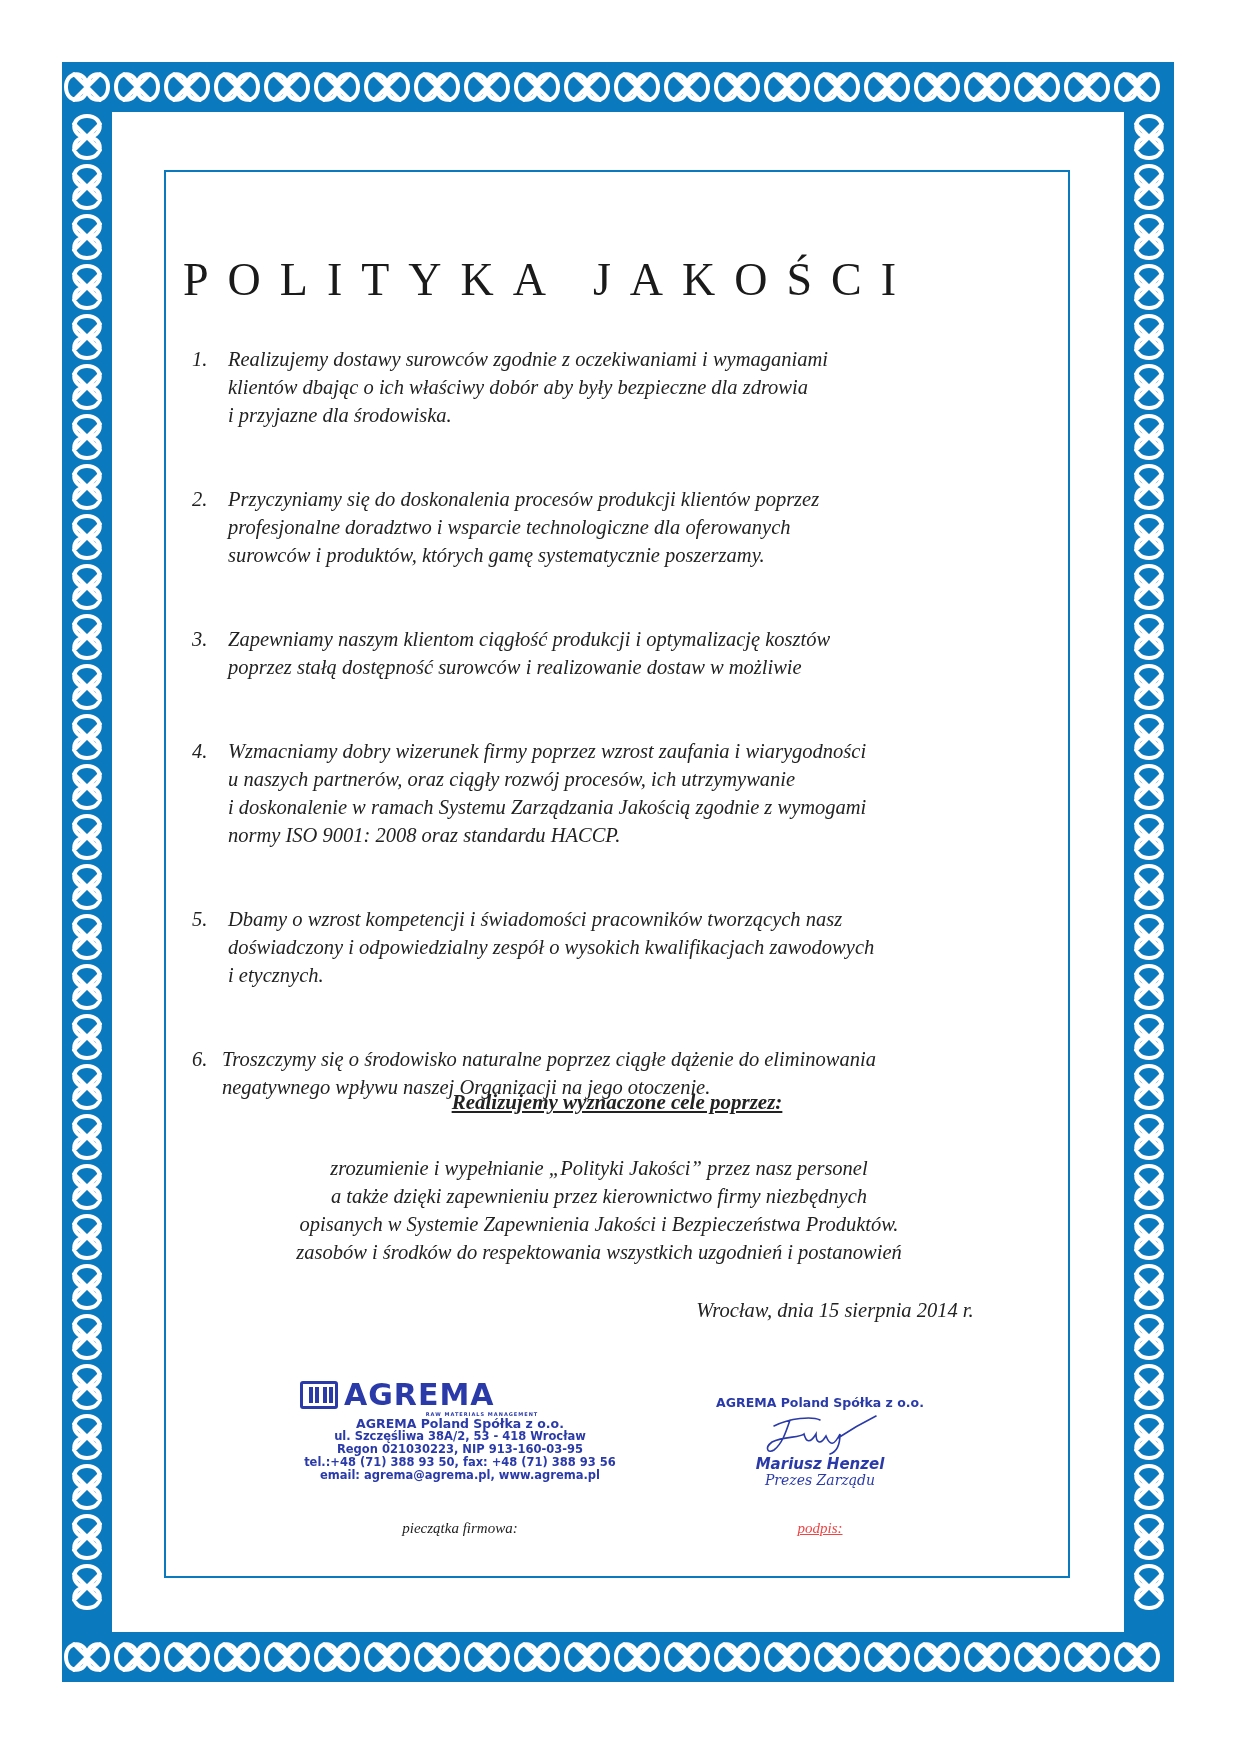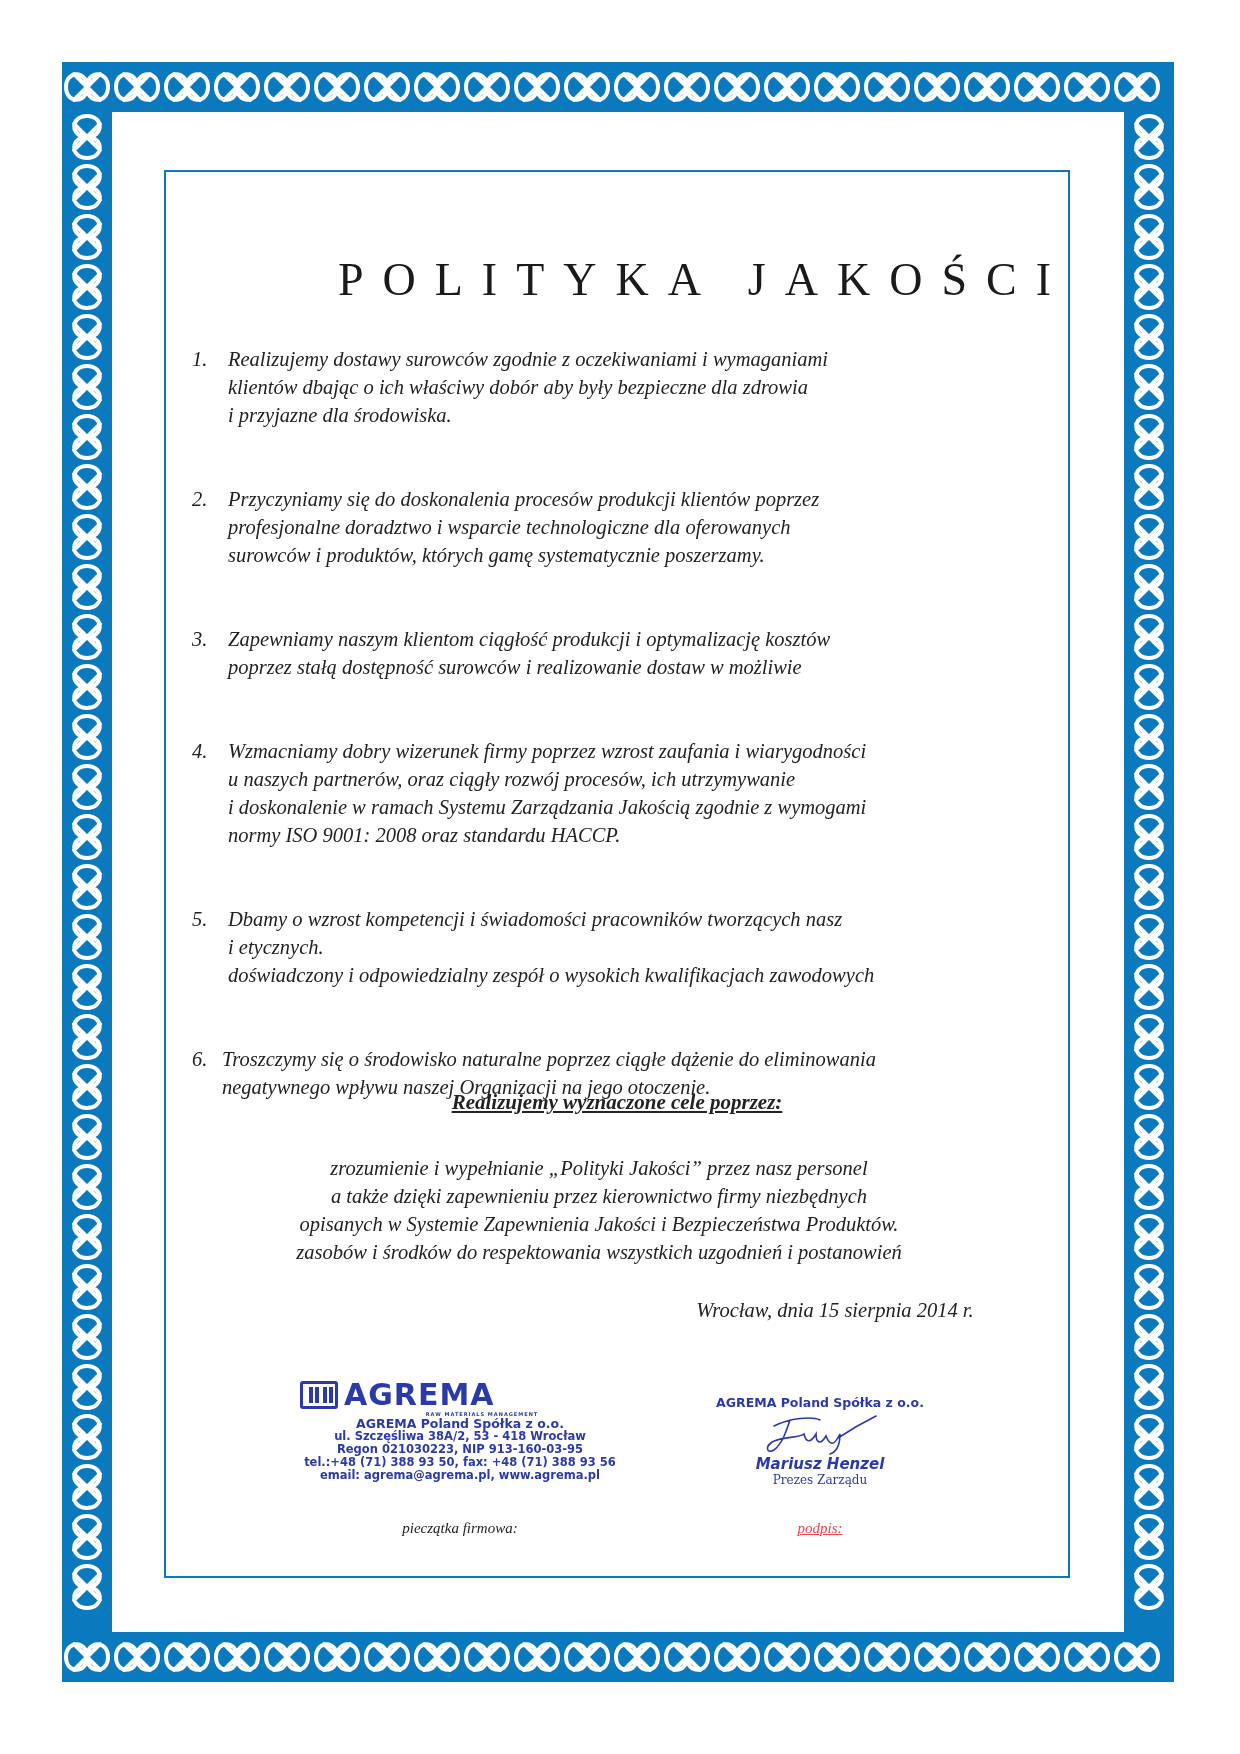--- a/index.html
+++ b/index.html
@@ -15,7 +15,7 @@
   .frame { position: absolute; left: 164px; top: 170px; width: 906px; height: 1408px;
            border: 2px solid #0b79be; box-sizing: border-box; }
 
-  .title { position: absolute; left: 164px; top: 222px; width: 906px; text-align: right;
+  .title { position: absolute; left: 164px; top: 222px; width: 906px; text-align: left;
            font-family: "Liberation Serif", "DejaVu Serif", serif; font-size: 46px;
            letter-spacing: 19px; color: #1a1a1a; font-weight: normal; padding-left: 19px; box-sizing: border-box; }
 

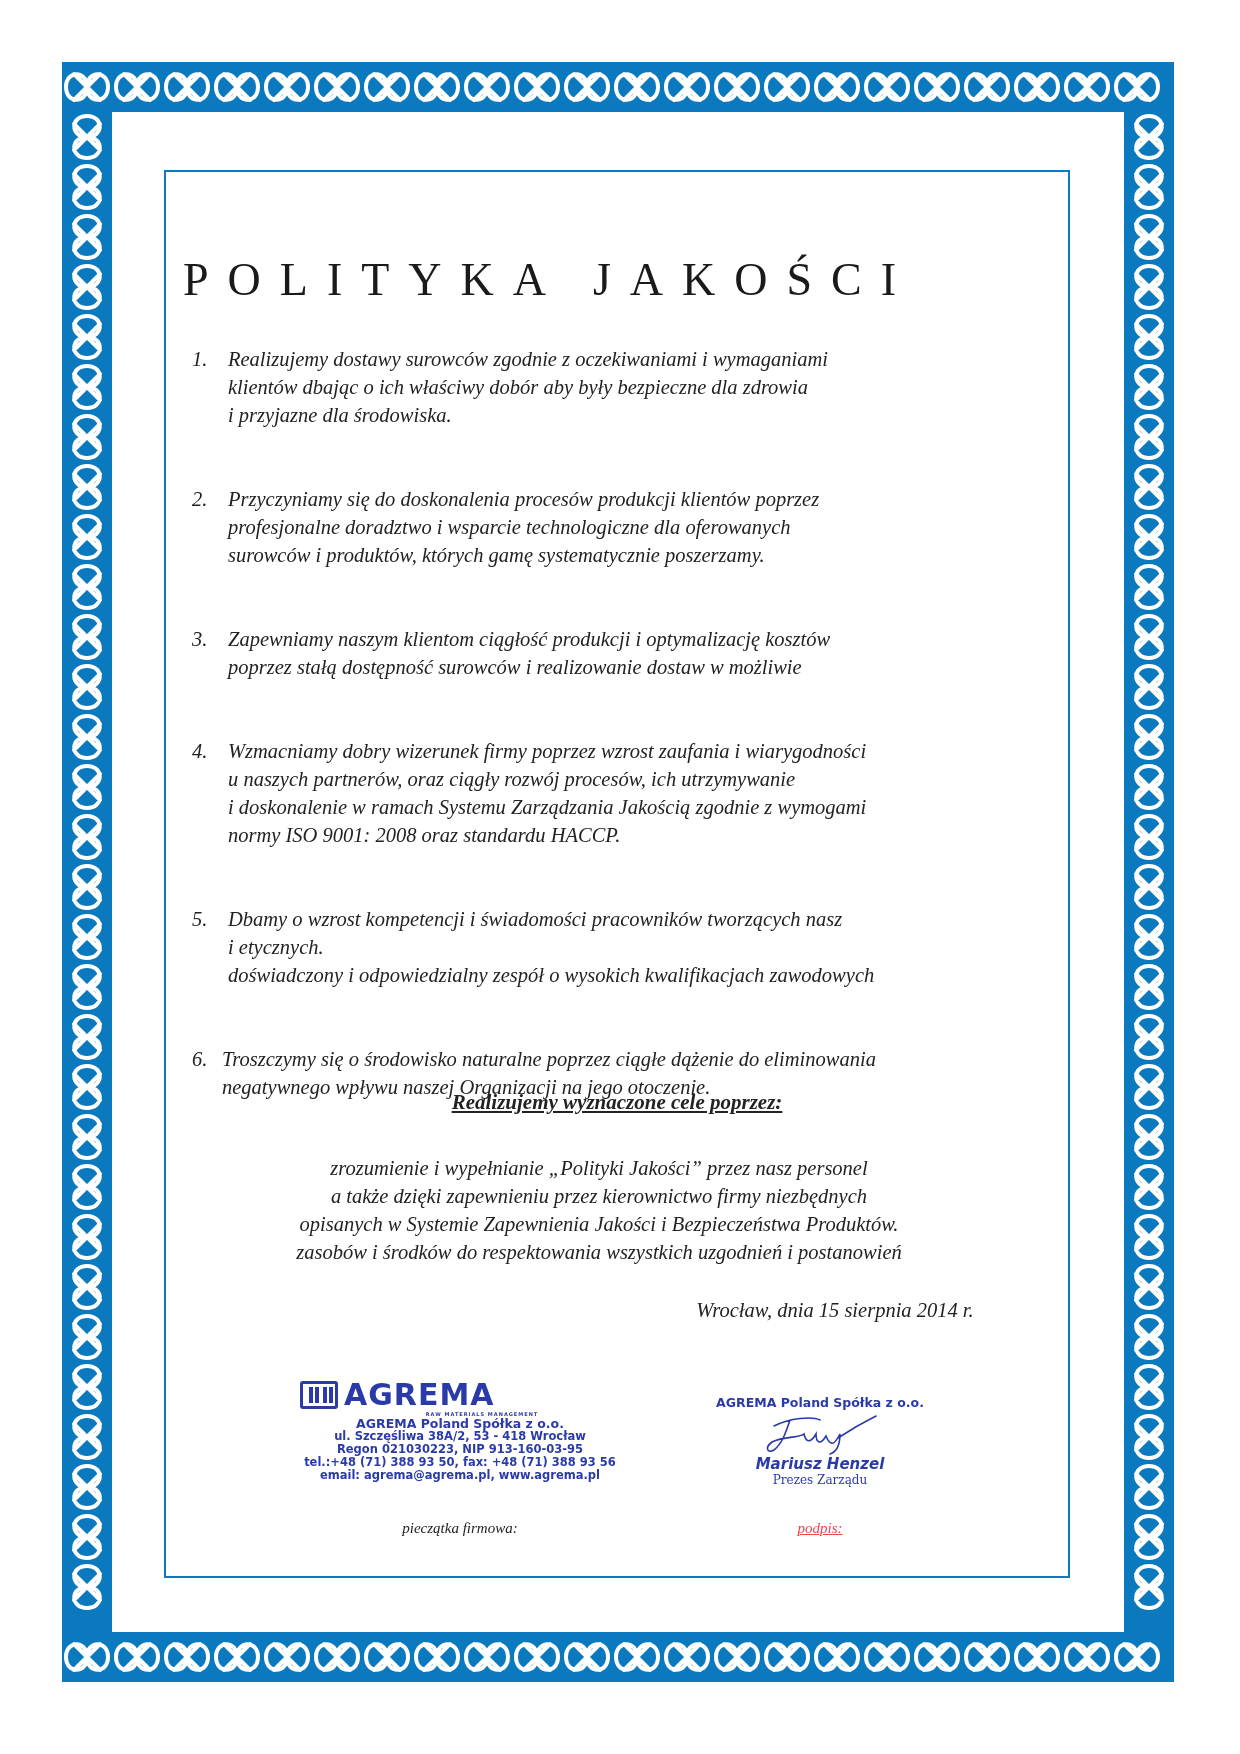--- a/index.html
+++ b/index.html
@@ -622,8 +622,8 @@
   <li class="item" id="item-5">
     <span class="num">5.</span>
     <span class="line">Dbamy o wzrost kompetencji i świadomości pracowników tworzących nasz</span>
+    <span class="line">doświadczony i odpowiedzialny zespół o wysokich kwalifikacjach zawodowych</span>
     <span class="line">i etycznych.</span>
-    <span class="line">doświadczony i odpowiedzialny zespół o wysokich kwalifikacjach zawodowych</span>
   </li>
   <li class="item" id="item-6">
     <span class="num">6.</span>

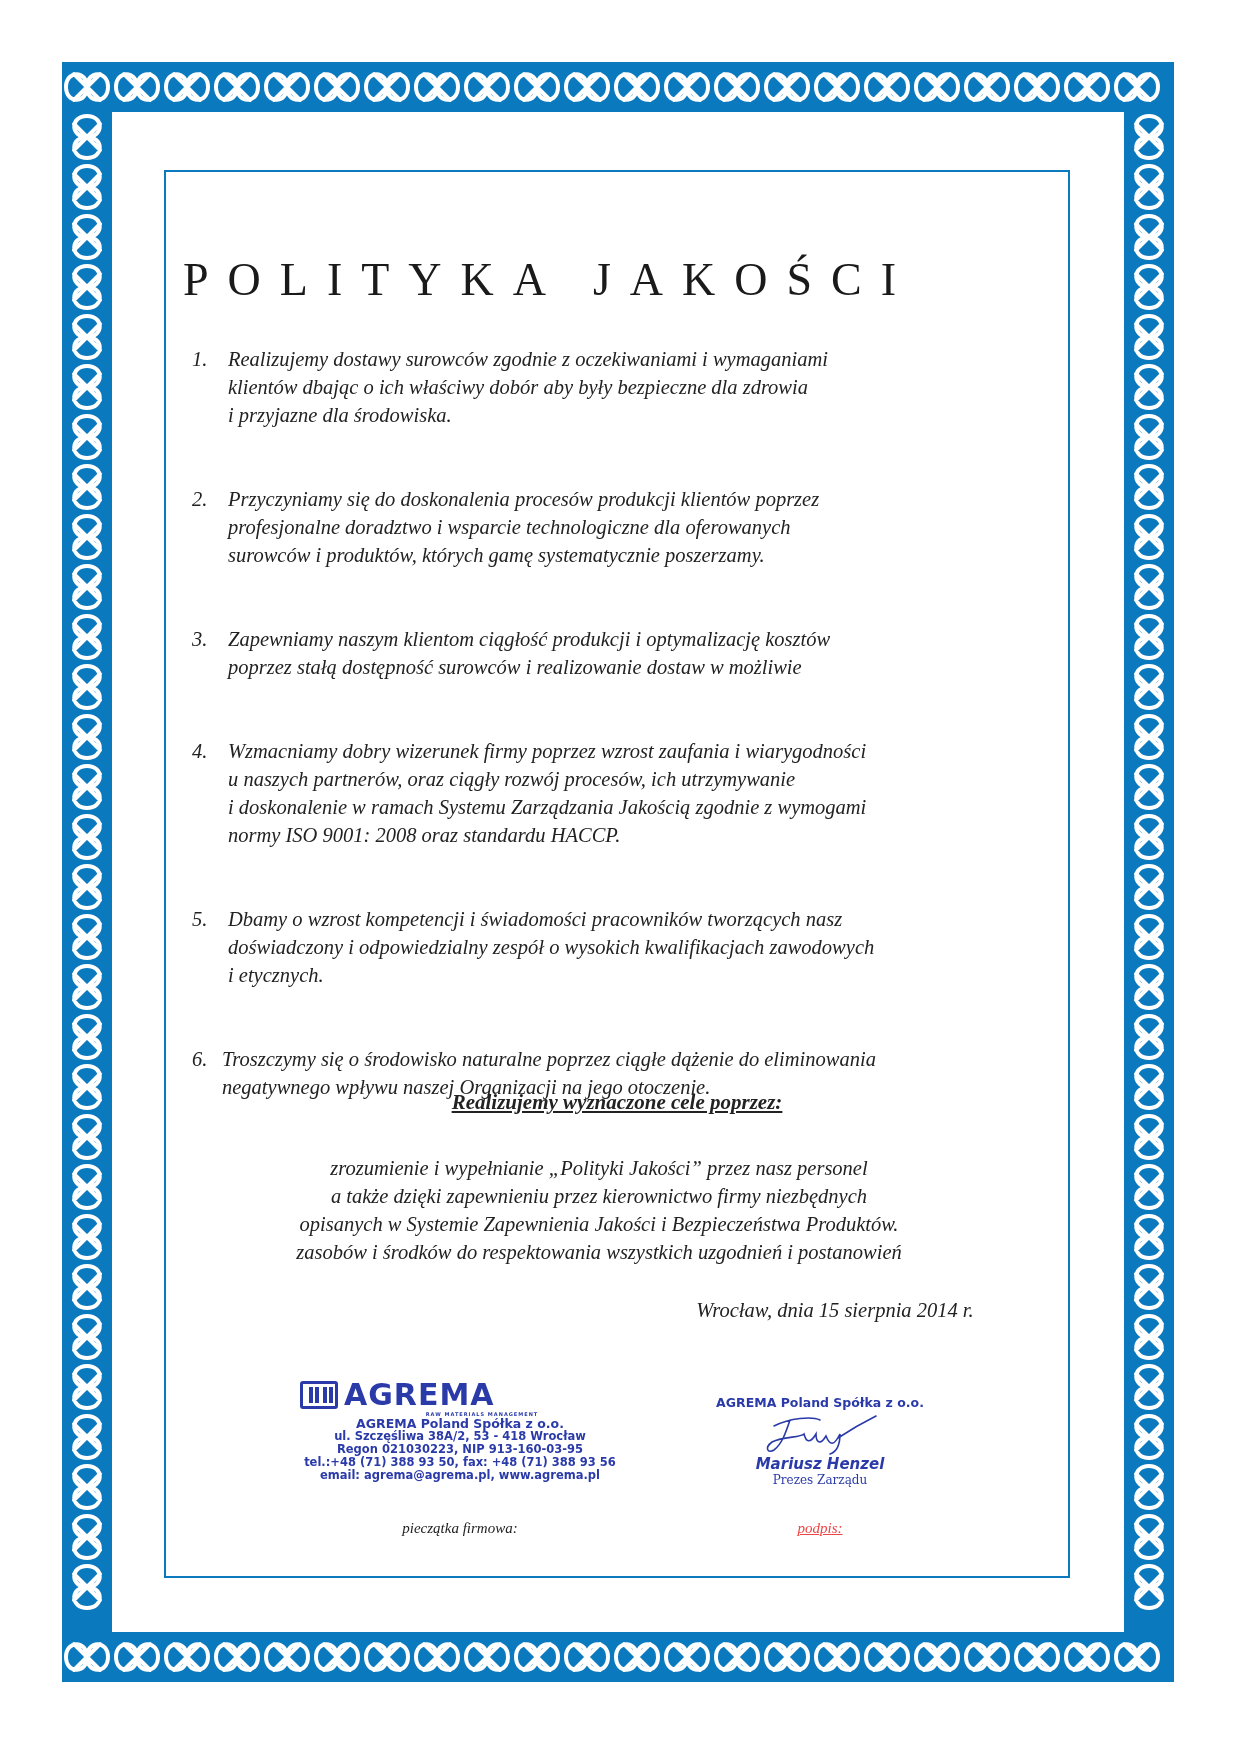--- a/index.html
+++ b/index.html
@@ -55,7 +55,7 @@
   .sign-company { font-size: 12.5px; font-weight: bold; white-space: nowrap; }
   .signature { display: block; margin: 2px auto 0; width: 120px; height: 44px; }
   .sign-name { font-size: 15px; font-weight: bold; font-style: italic; line-height: 17px; }
-  .sign-role { font-size: 12px; font-family: "DejaVu Serif", serif; line-height: 14px; }
+  .sign-role { font-size: 14px; font-style: italic; font-family: "DejaVu Serif", serif; line-height: 14px; }
 
   .label-stamp { position: absolute; left: 300px; top: 1520px; width: 320px; text-align: center;
                  font-style: italic; font-size: 15px; font-family: "Liberation Serif", serif; color: #222; }

